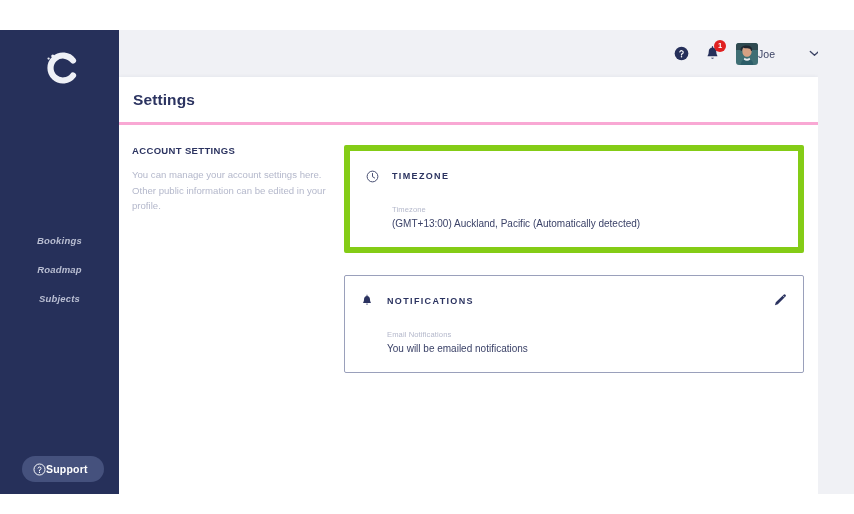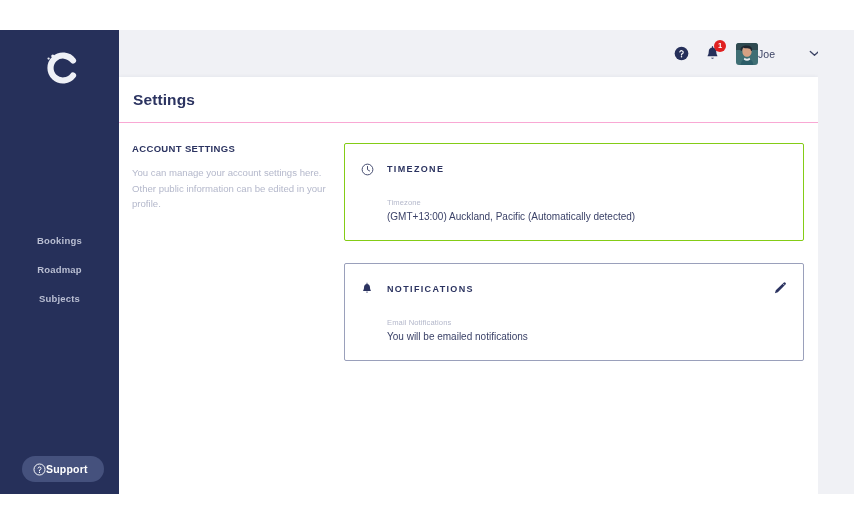--- a/index.html
+++ b/index.html
@@ -155,7 +155,7 @@
   }
   #page-header {
     height: 45px;
-    border-bottom: 1px solid #f9a8d4;
+    border-bottom: 3px solid #f9a8d4;
     display: flex;
     align-items: center;
     padding-left: 15px;

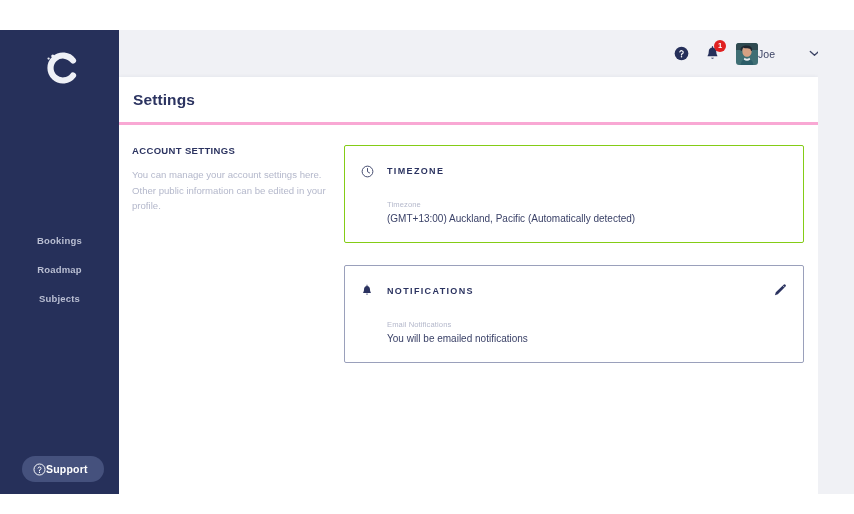--- a/index.html
+++ b/index.html
@@ -193,7 +193,7 @@
 
   .card {
     background: #ffffff;
-    border: 1px solid #84cc16;
+    border: 6px solid #84cc16;
     border-radius: 2px;
     padding: 14px 16px 18px 16px;
     box-sizing: border-box;

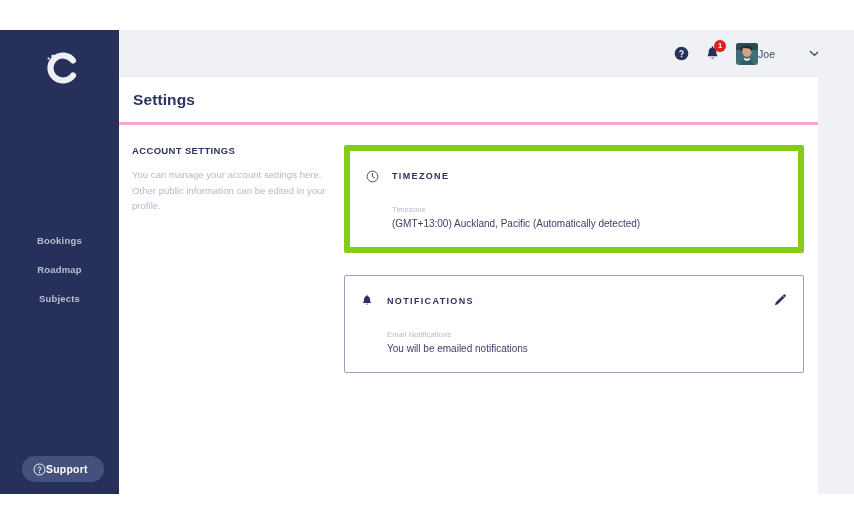--- a/index.html
+++ b/index.html
@@ -52,6 +52,7 @@
     left: 0;
     top: 196px;
     width: 119px;
+    font-style: italic;
   }
   .nav-item {
     display: block;

